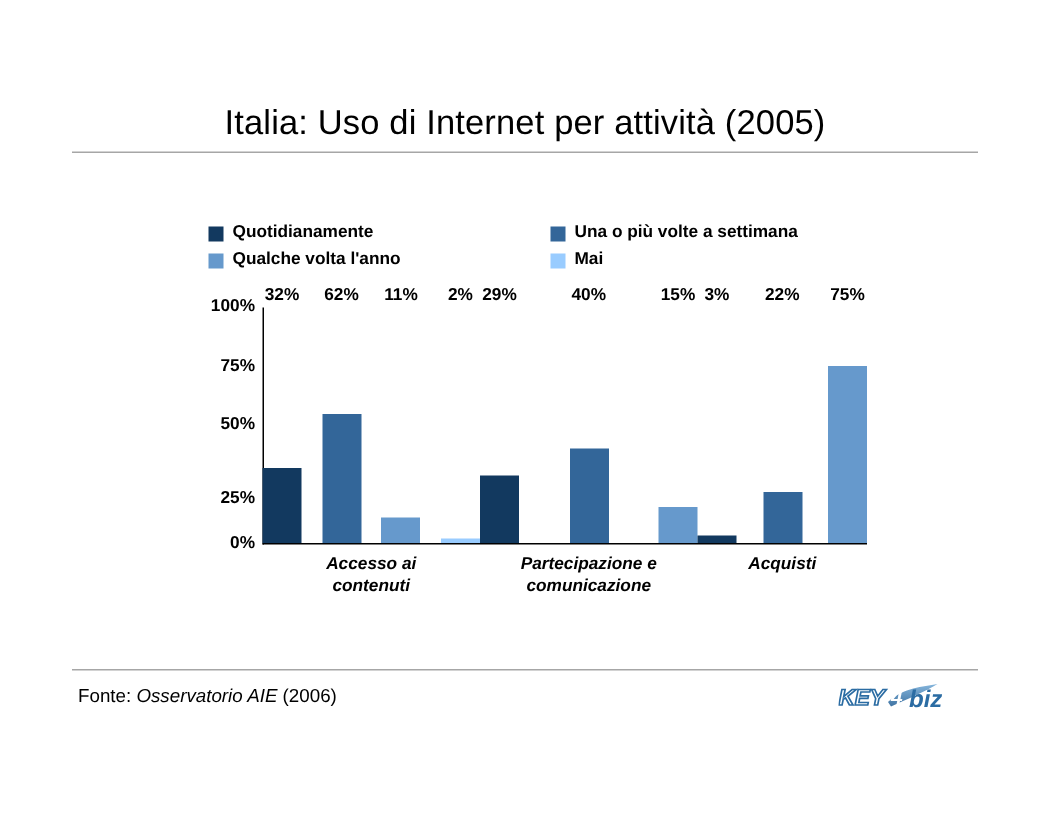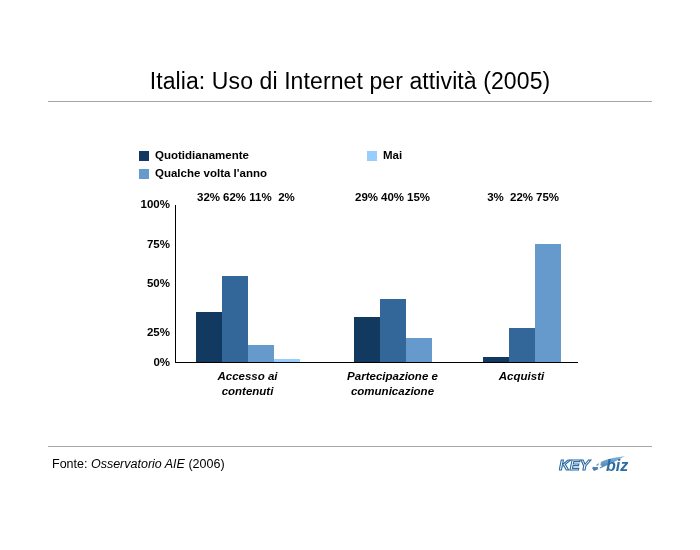--- a/index.html
+++ b/index.html
@@ -196,6 +196,10 @@
     <div class="legend-item">
       <span class="legend-swatch" style="background:#12395F"></span>
       <span>Quotidianamente</span>
+    </div>
+    <div class="legend-item">
+      <span class="legend-swatch" style="background:#336699"></span>
+      <span>Una o più volte a settimana</span>
     </div>
     <div class="legend-item">
       <span class="legend-swatch" style="background:#99CCFF"></span>

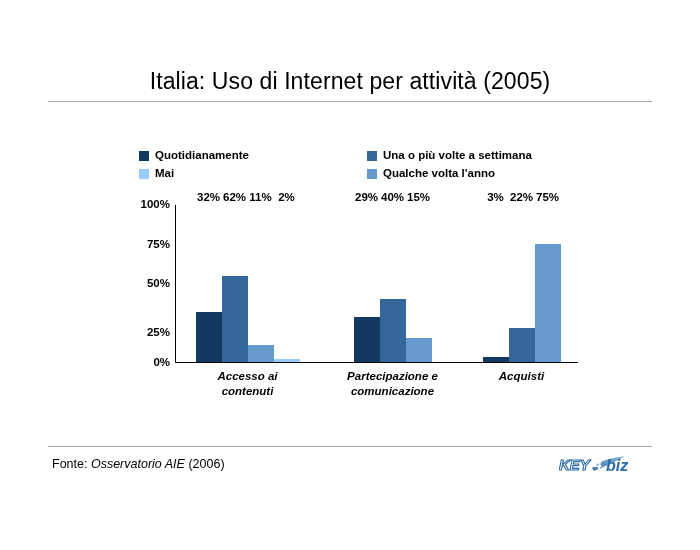--- a/index.html
+++ b/index.html
@@ -202,12 +202,12 @@
       <span>Una o più volte a settimana</span>
     </div>
     <div class="legend-item">
+      <span class="legend-swatch" style="background:#6699CC"></span>
+      <span>Qualche volta l'anno</span>
+    </div>
+    <div class="legend-item">
       <span class="legend-swatch" style="background:#99CCFF"></span>
       <span>Mai</span>
-    </div>
-    <div class="legend-item">
-      <span class="legend-swatch" style="background:#6699CC"></span>
-      <span>Qualche volta l'anno</span>
     </div>
   </div>
 

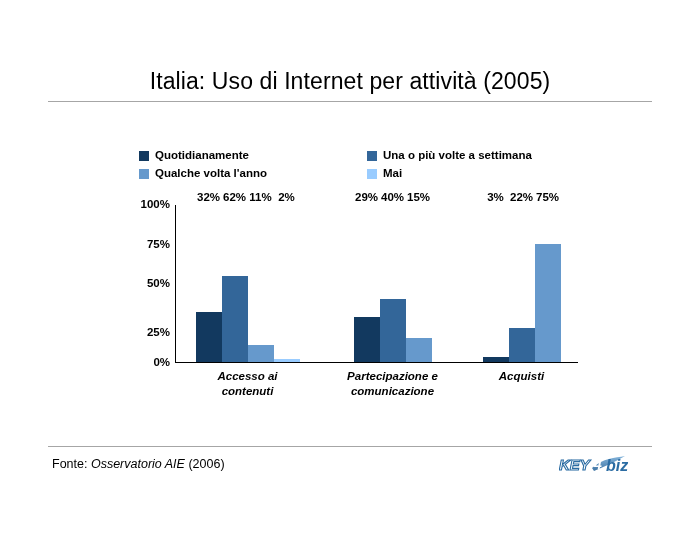--- a/index.html
+++ b/index.html
@@ -121,7 +121,7 @@
     height: 157px;
     display: flex;
     align-items: flex-end;
-    justify-content: center;
+    justify-content: space-between;
   }
   .bar-wrap {
     position: relative;

